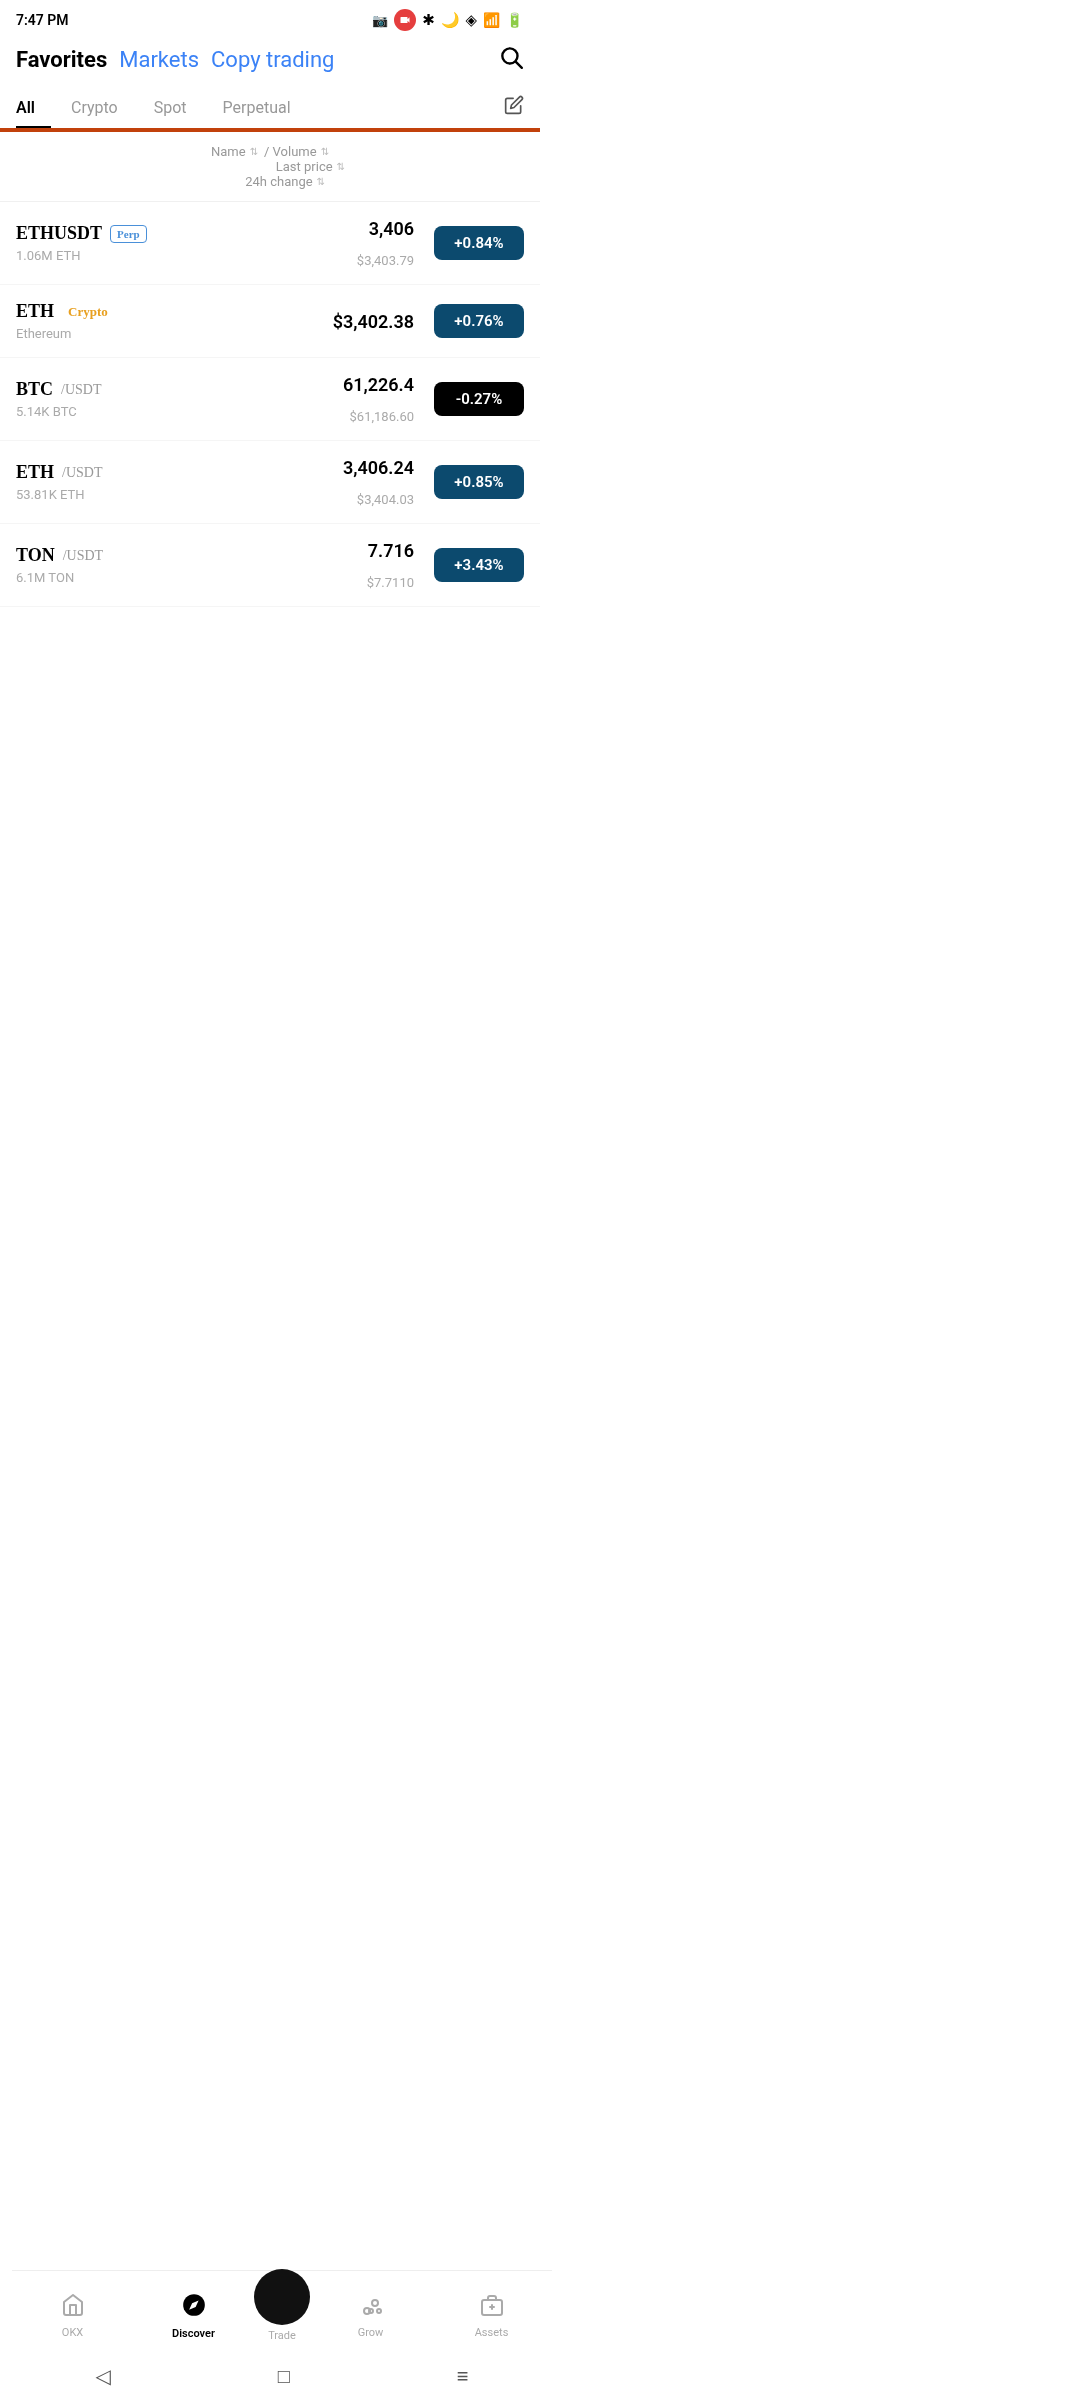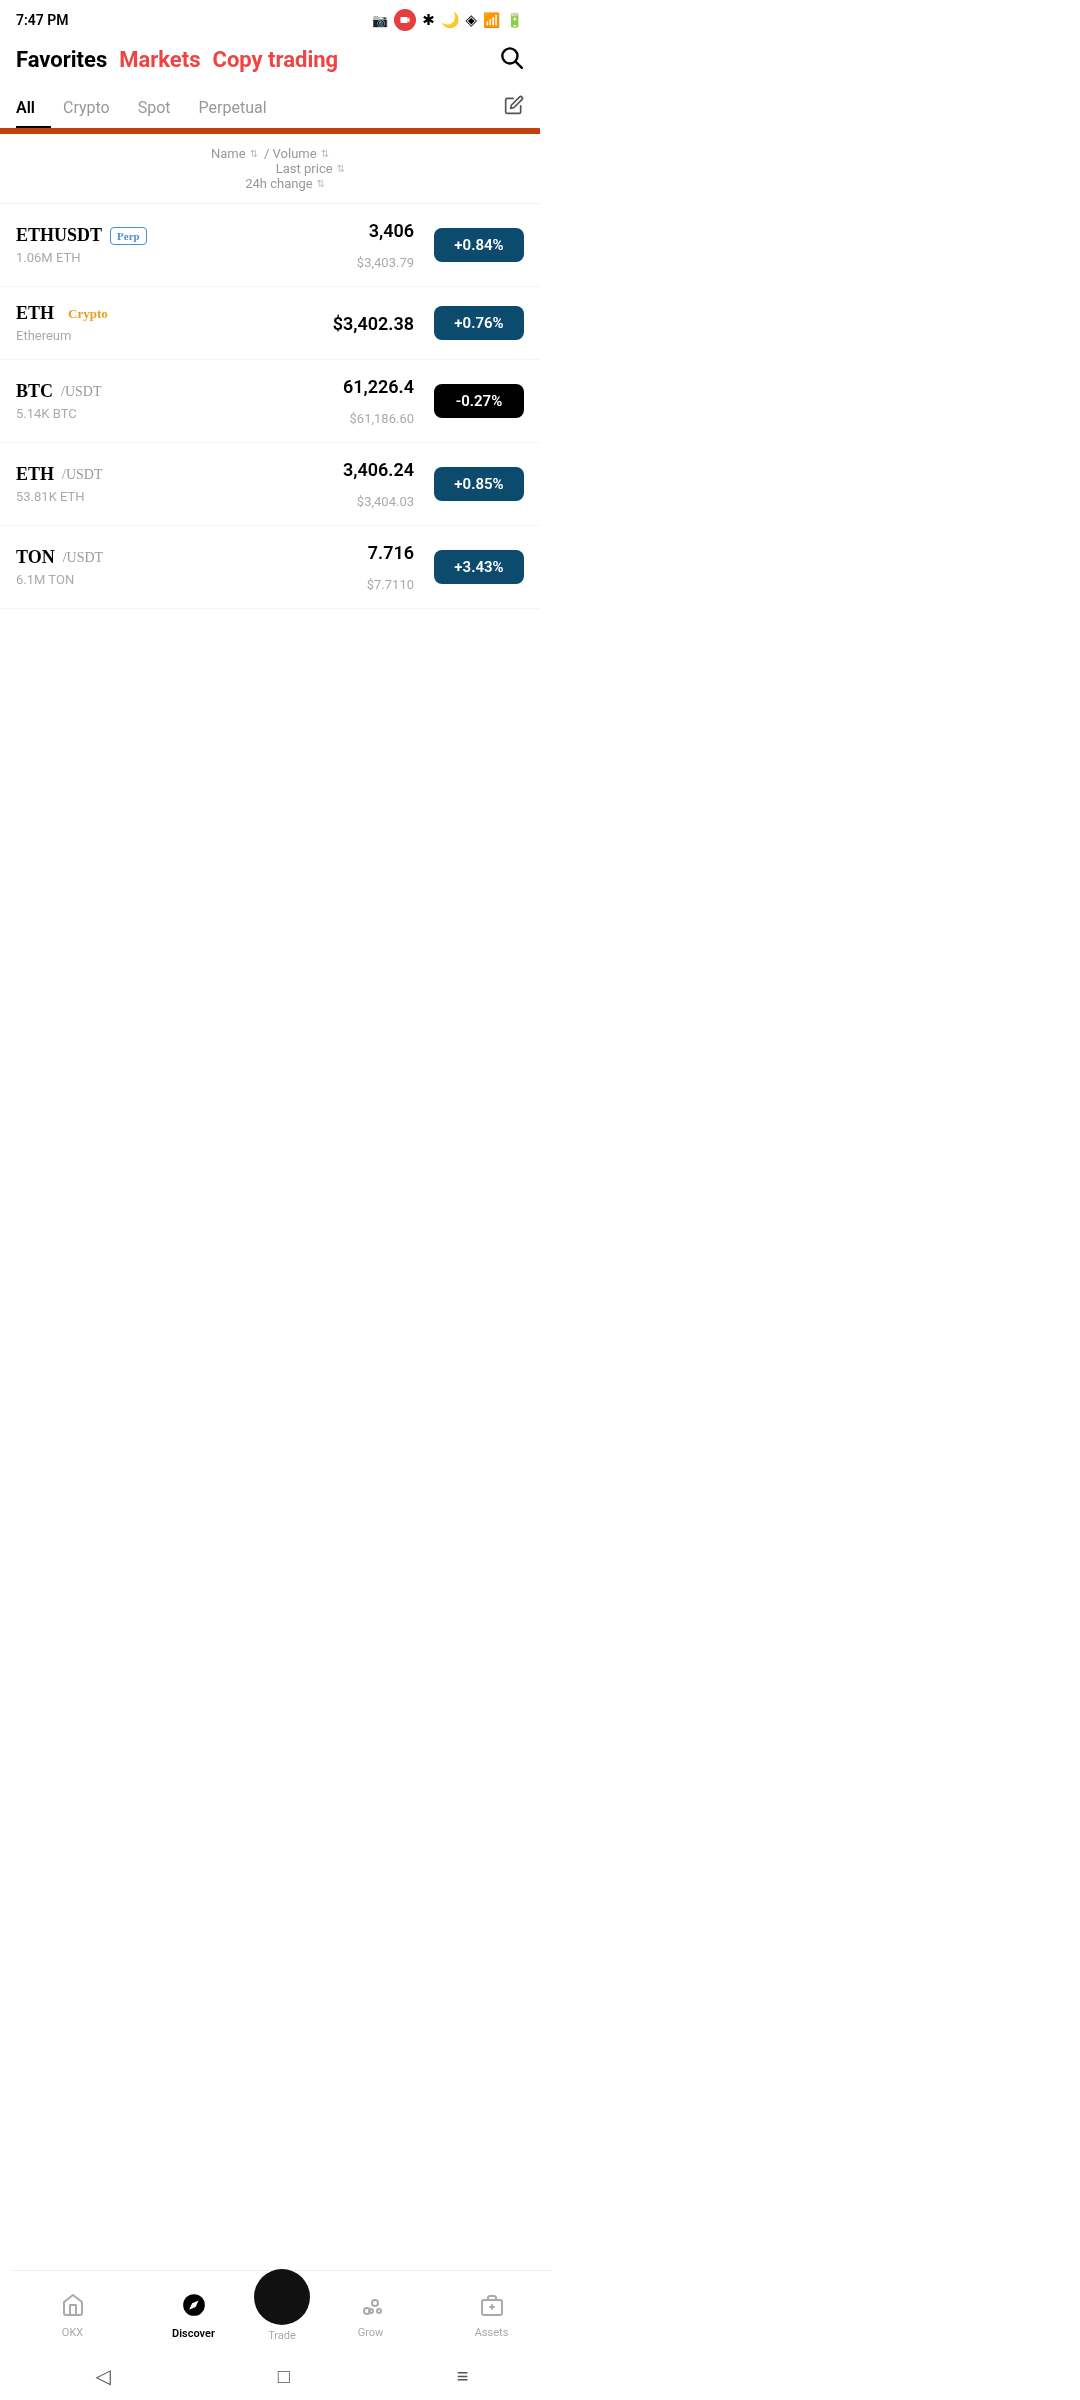--- a/index.html
+++ b/index.html
@@ -55,8 +55,8 @@
       cursor: pointer;
     }
     .top-nav-item.inactive {
-      font-weight: 700;
-      color: #ef4444;
+      font-weight: 400;
+      color: #3b82f6;
     }
     .top-nav-search {
       margin-left: auto;

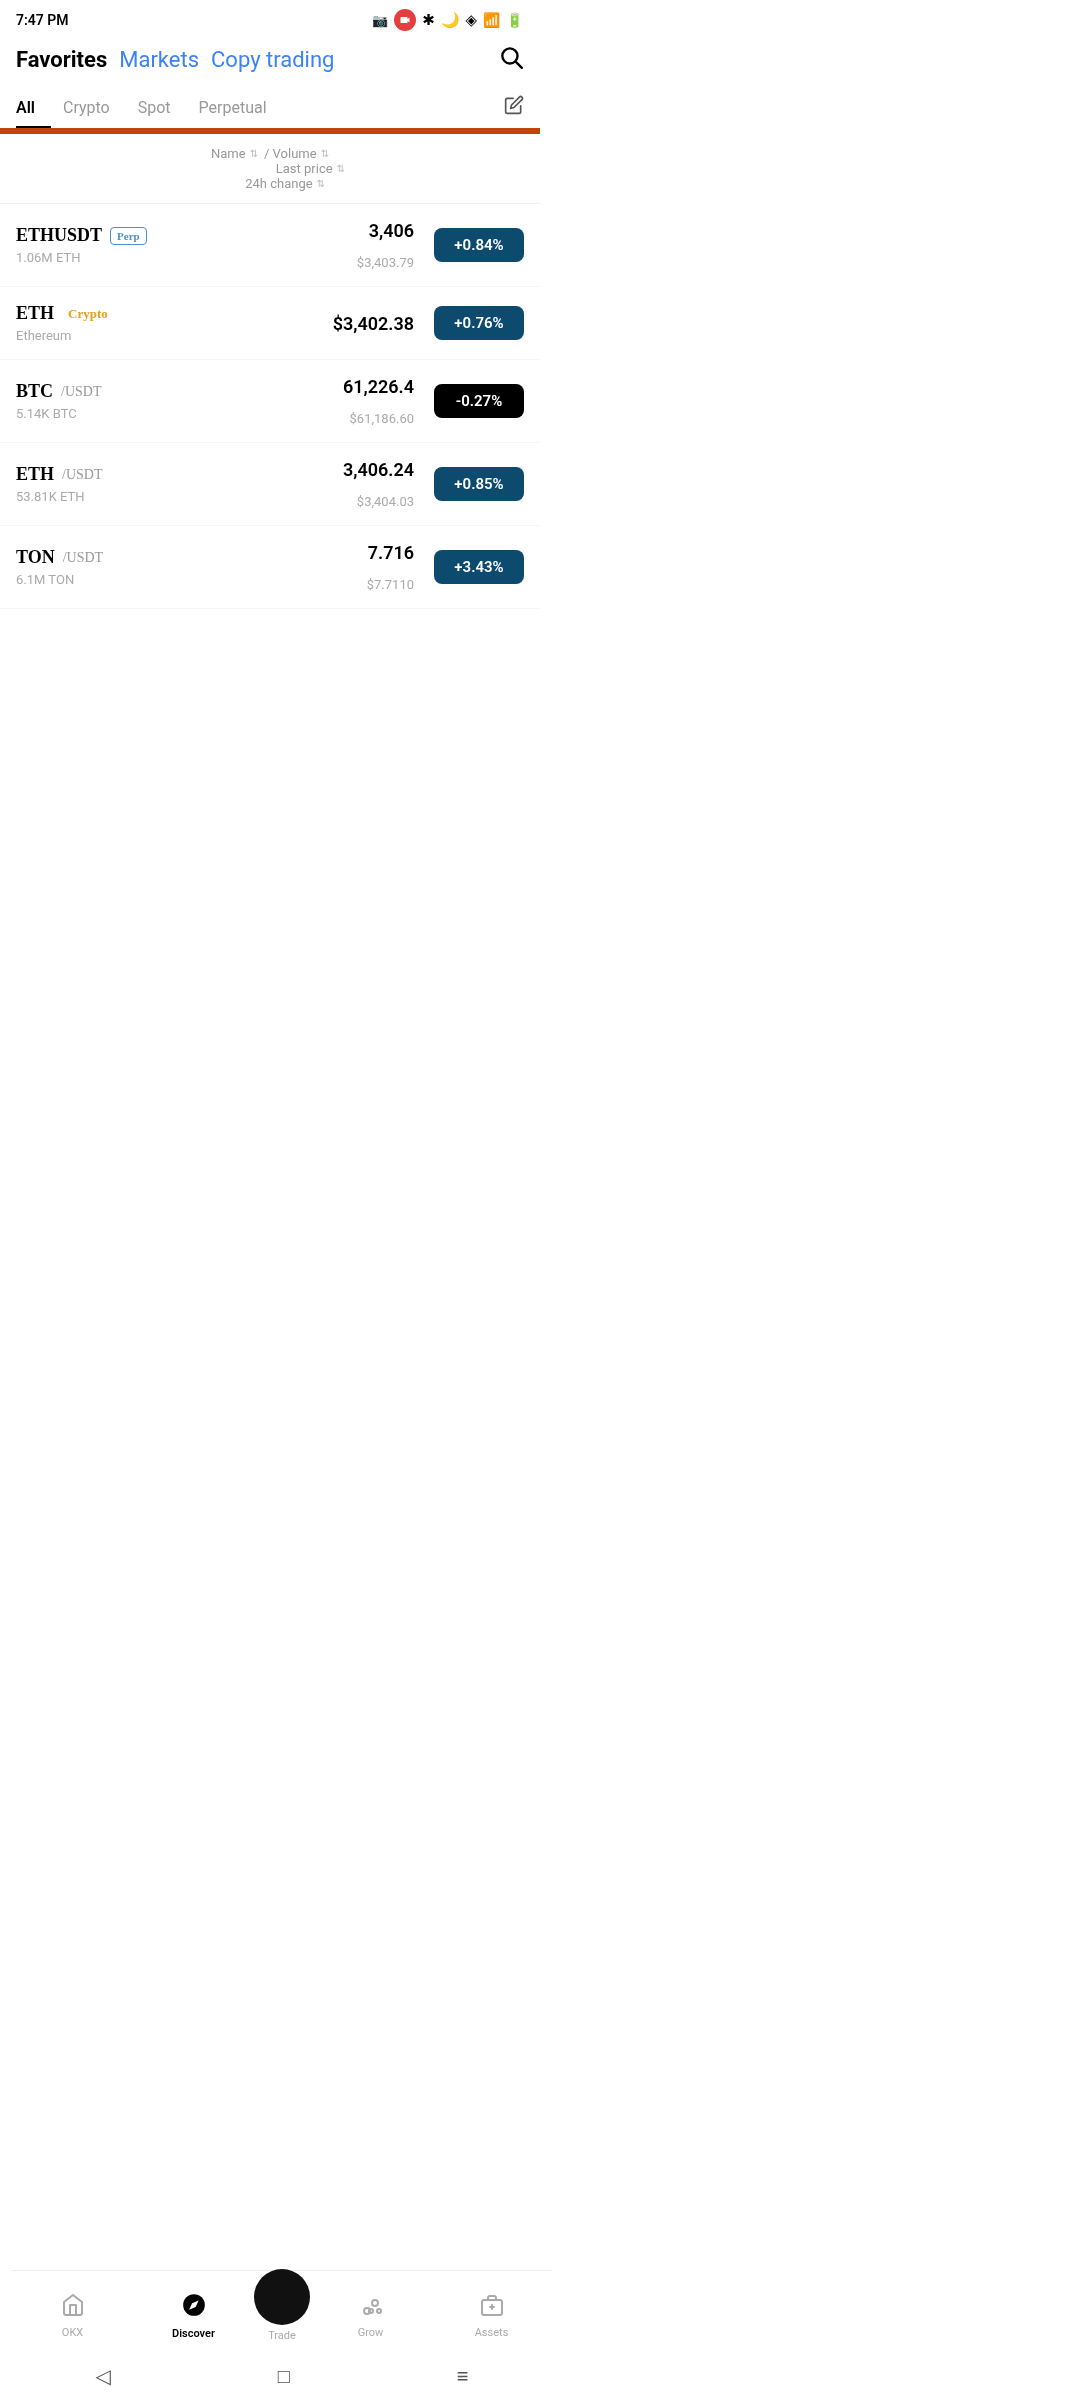--- a/index.html
+++ b/index.html
@@ -69,8 +69,8 @@
       display: flex;
       align-items: center;
       padding: 0 16px;
-      border-bottom: 6px solid #c2410c;
-      gap: 4px;
+      border-bottom: 4px solid #c2410c;
+      gap: 12px;
     }
     .tab-item {
       padding: 10px 16px 10px 0;

